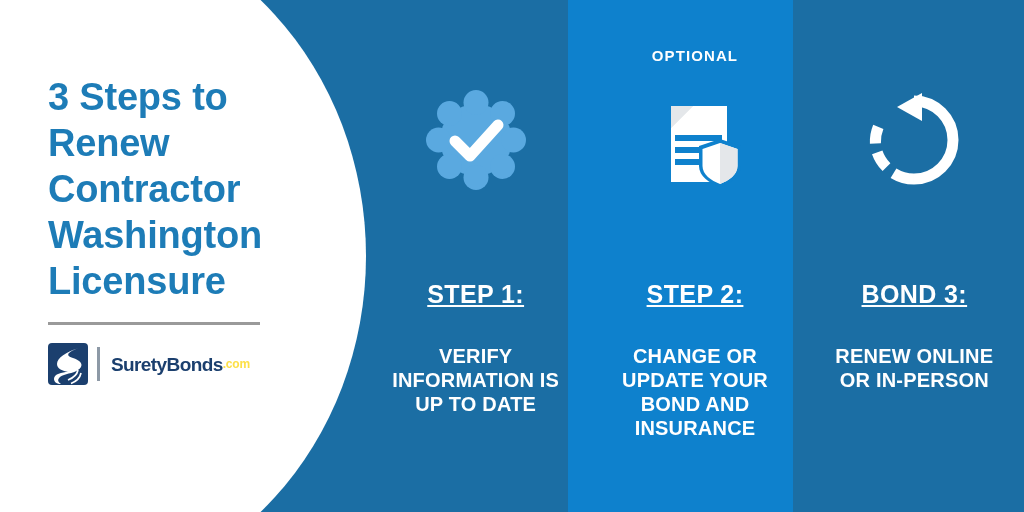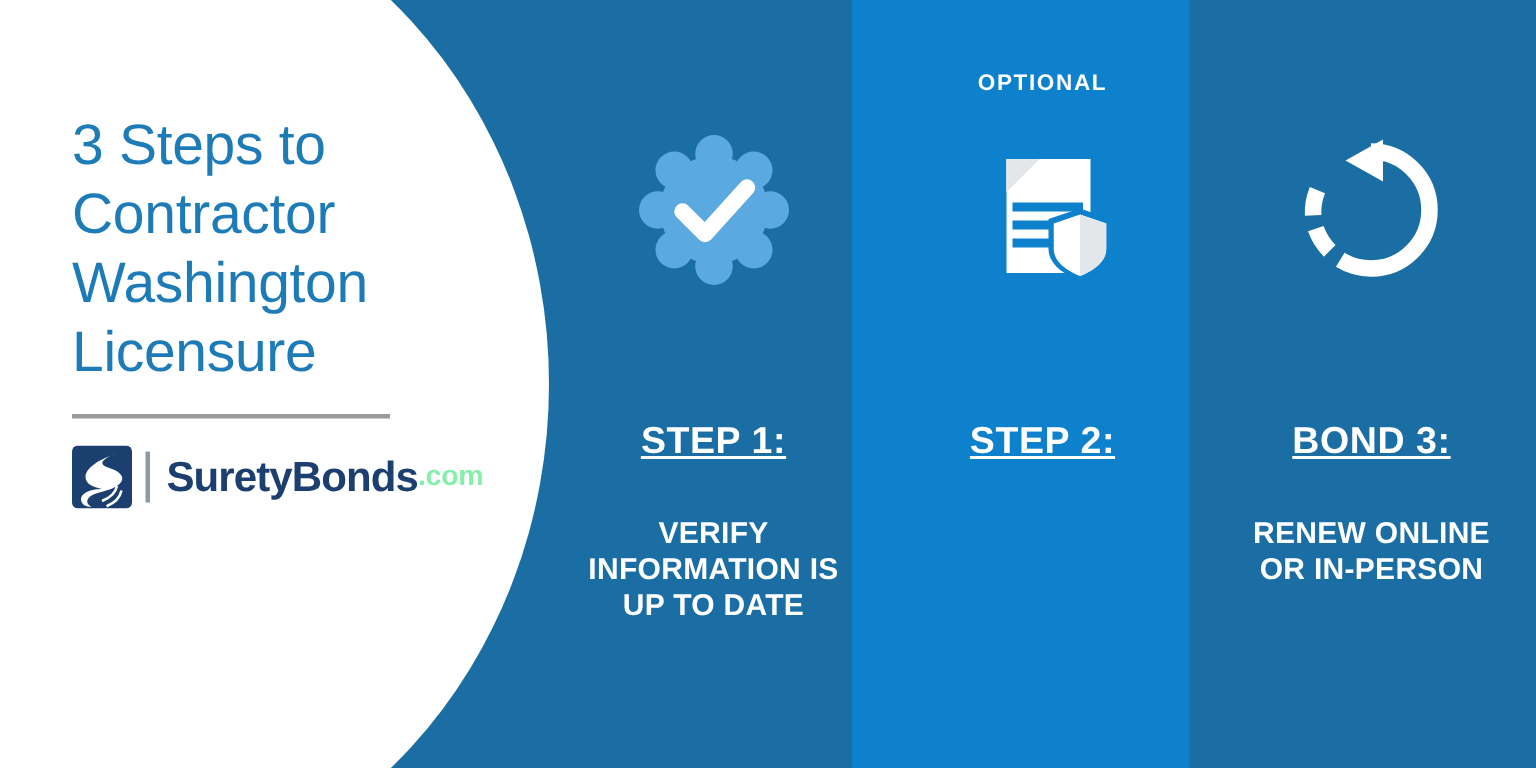--- a/index.html
+++ b/index.html
@@ -51,7 +51,7 @@
     color: #1d7cb7;
     font-size: 38px;
     line-height: 46px;
-    font-weight: normal;
+    font-weight: bold;
     letter-spacing: -0.2px;
     margin: 0;
   }

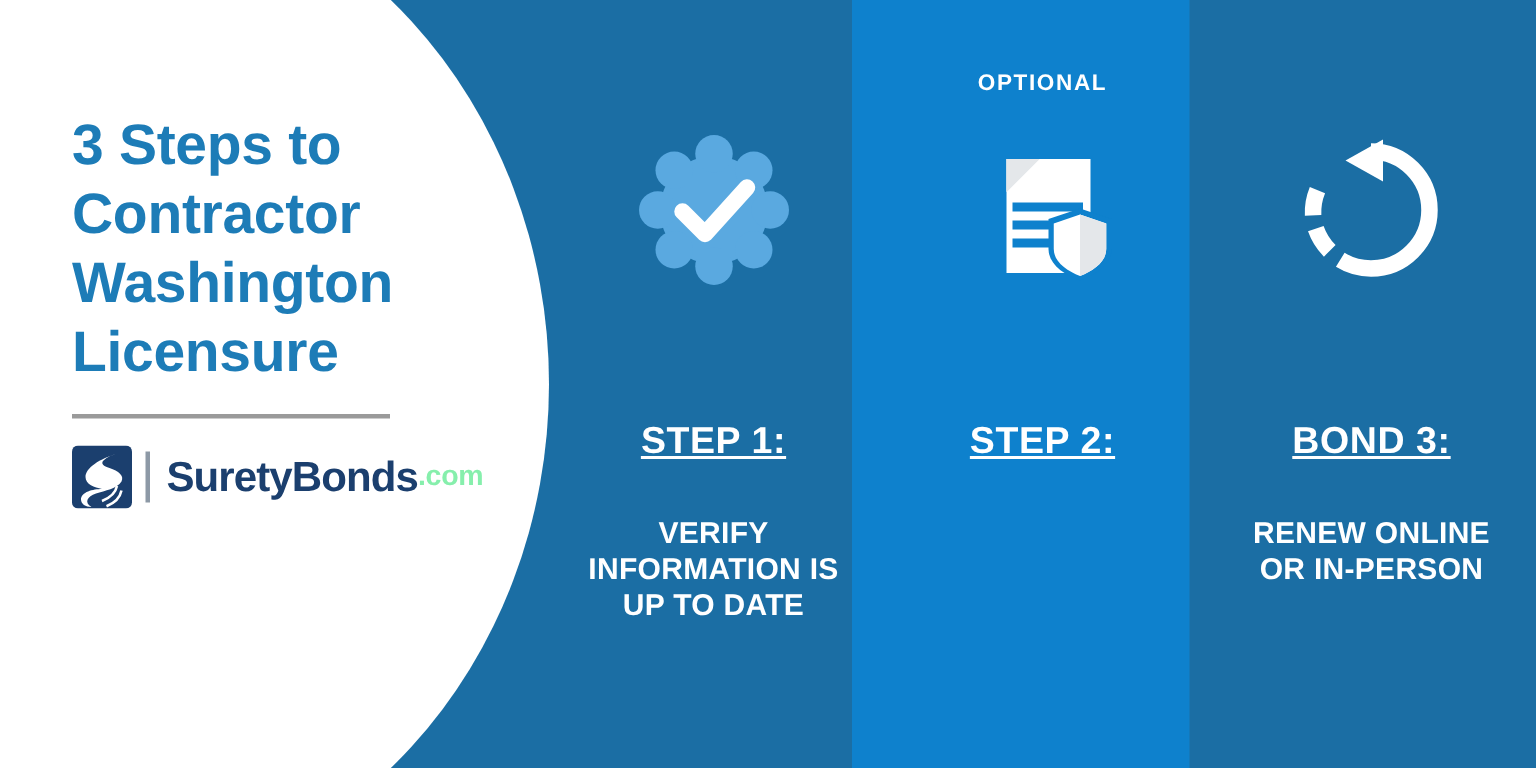--- a/index.html
+++ b/index.html
@@ -166,6 +166,7 @@
   <div class="left-block">
     <div class="headline">
       <div>3 Steps to</div>
+      <div>Renew</div>
       <div>Contractor</div>
       <div>Washington</div>
       <div>Licensure</div>

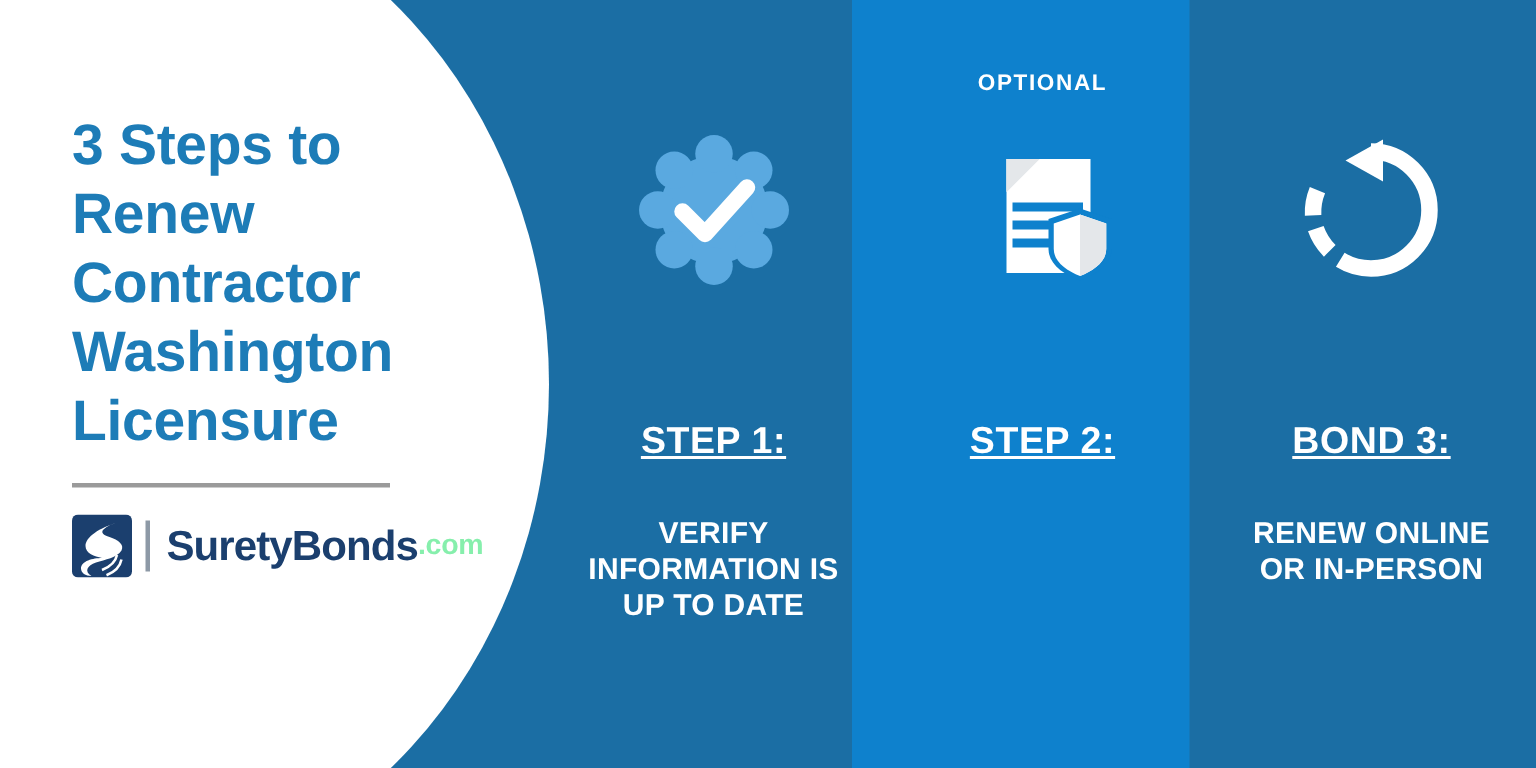--- a/index.html
+++ b/index.html
@@ -82,7 +82,7 @@
   }
   .logo-word {
     color: #1b3f6e;
-    font-size: 28px;
+    font-size: 19px;
     font-weight: bold;
     letter-spacing: -0.6px;
     line-height: 1;

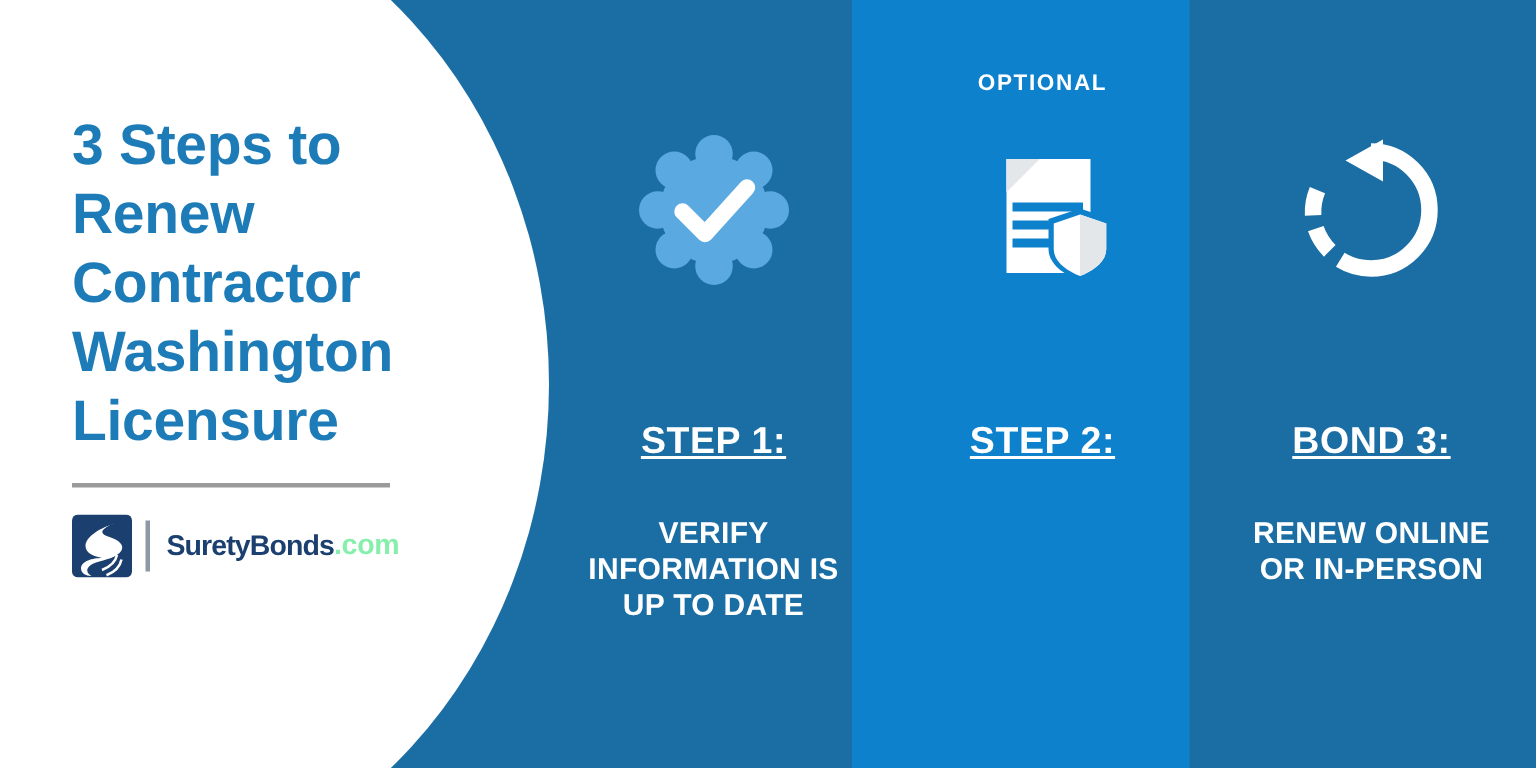--- a/index.html
+++ b/index.html
@@ -88,8 +88,8 @@
     line-height: 1;
   }
   .logo-tld {
-    color: #86efac;
-    font-size: 19px;
+    color: #fde047;
+    font-size: 12px;
     font-weight: bold;
     letter-spacing: -0.2px;
   }

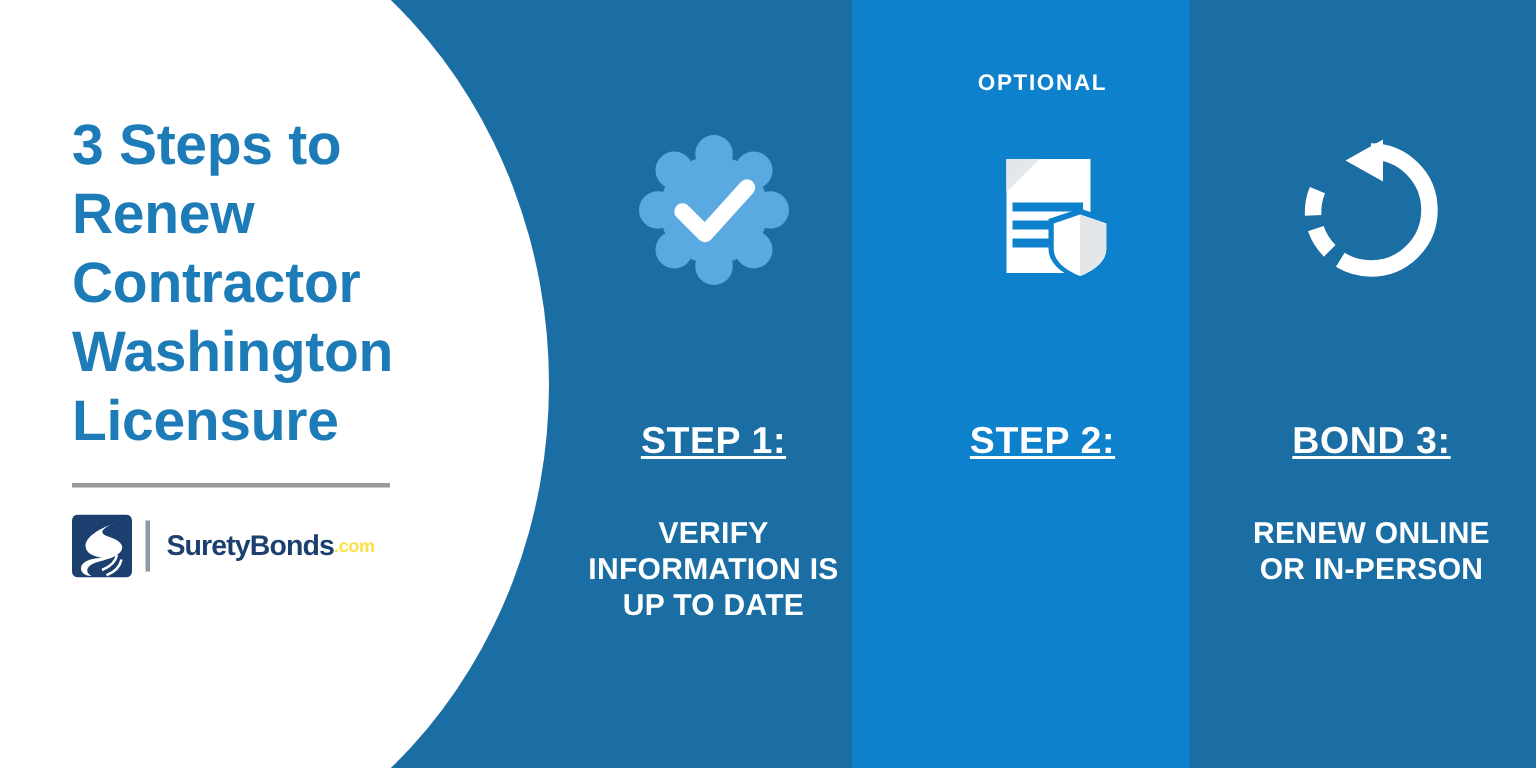--- a/index.html
+++ b/index.html
@@ -228,6 +228,7 @@
         </svg>
       </div>
       <div class="step-title">STEP 2:</div>
+      <div class="step-desc">CHANGE OR UPDATE YOUR BOND AND INSURANCE</div>
     </div>
 
     <div class="step">

